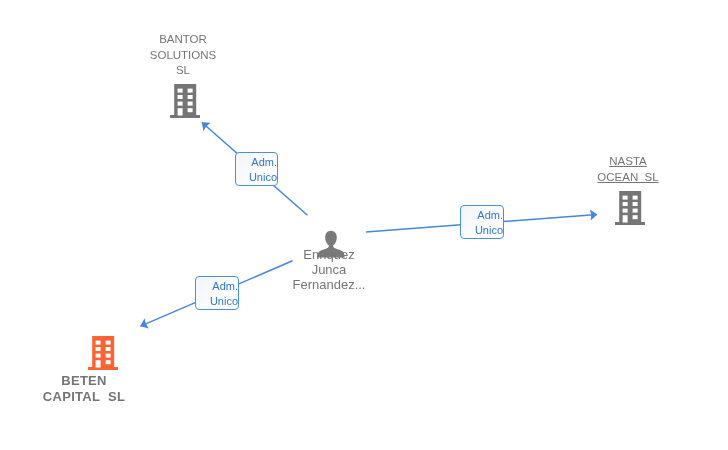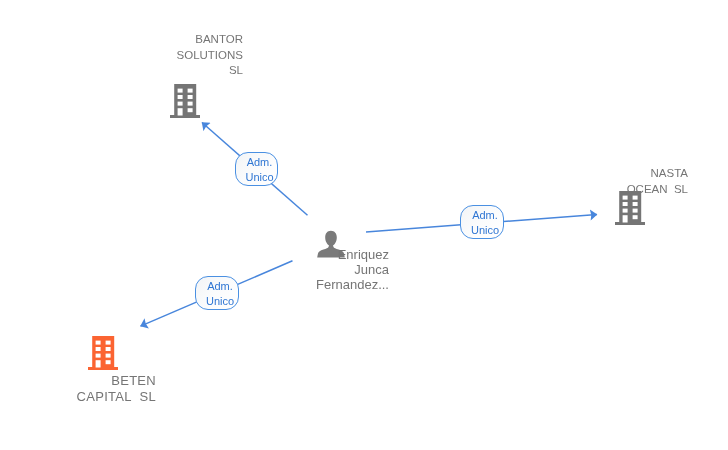--- a/index.html
+++ b/index.html
@@ -9,7 +9,7 @@
   .stage{position:absolute;left:0;top:0;width:728px;height:450px;transform:translateZ(0);}
   svg.edges{position:absolute;left:0;top:0;width:728px;height:450px;}
   .node-icon{position:absolute;overflow:visible;}
-  .node-label{position:absolute;text-align:right;color:#757575;font-size:11.5px;
+  .node-label{position:absolute;text-align:center;color:#757575;font-size:11.5px;
               line-height:15.5px;white-space:pre-wrap;width:120px;}
   .node-label.person{font-size:13px;line-height:15px;}
   .node-label.strong{font-size:13px;line-height:15.5px;letter-spacing:0.28px;}

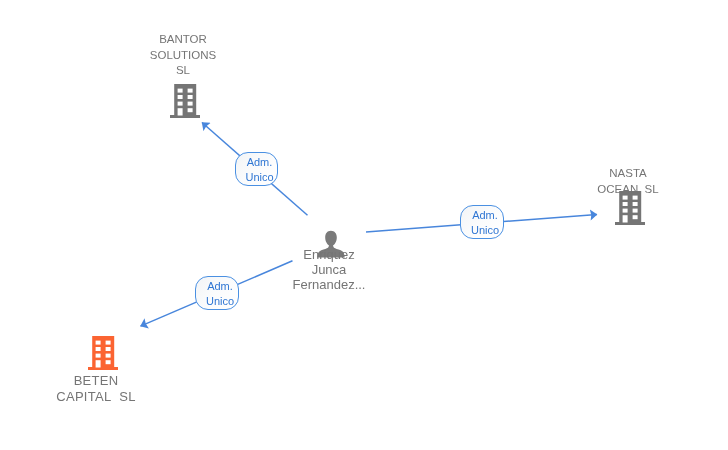--- a/index.html
+++ b/index.html
@@ -13,9 +13,9 @@
               line-height:15.5px;white-space:pre-wrap;width:120px;}
   .node-label.person{font-size:13px;line-height:15px;}
   .node-label.strong{font-size:13px;line-height:15.5px;letter-spacing:0.28px;}
-  .edge-label{position:absolute;box-sizing:border-box;border:1.5px solid #4a90e2;border-radius:13px;
+  .edge-label{position:absolute;box-sizing:border-box;border:1.5px solid #4a90e2;border-radius:4px;
               background:linear-gradient(135deg,#f2f4f6 0%,#fafbfc 45%,#ffffff 100%);
-              color:#2f76d3;font-size:11px;line-height:14.5px;text-align:center;
+              color:#2f76d3;font-size:11px;line-height:14.5px;text-align:right;
               white-space:pre-line;padding:2px 0 0 6px;height:34px;}
   .footer{position:absolute;left:650px;top:429px;width:78px;height:20px;}
   .brand-word{position:absolute;left:34px;top:1px;font-family:"Liberation Serif",serif;

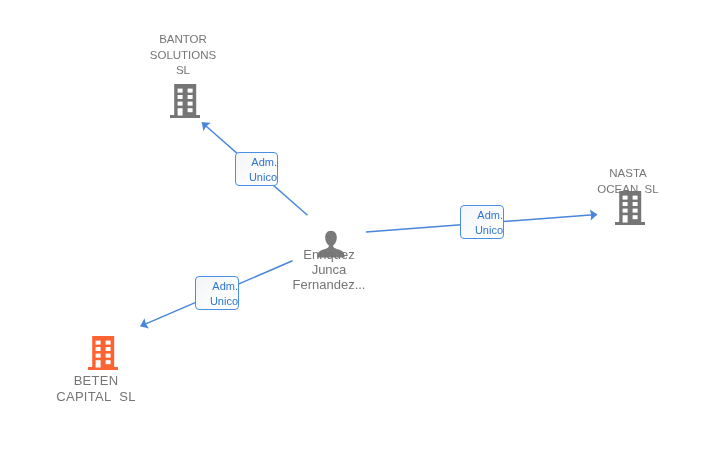--- a/index.html
+++ b/index.html
@@ -98,7 +98,7 @@
   <div class="node-label" style="left:123px;top:32px;">BANTOR
 SOLUTIONS
 SL</div>
-  <div class="node-label" style="left:568px;top:166px;">NASTA
+  <div class="node-label" style="left:568px;top:154px;text-decoration:underline;">NASTA
 OCEAN&nbsp;&nbsp;SL</div>
   <div class="node-label strong" style="left:36px;top:373px;">BETEN
 CAPITAL&nbsp;&nbsp;SL</div>

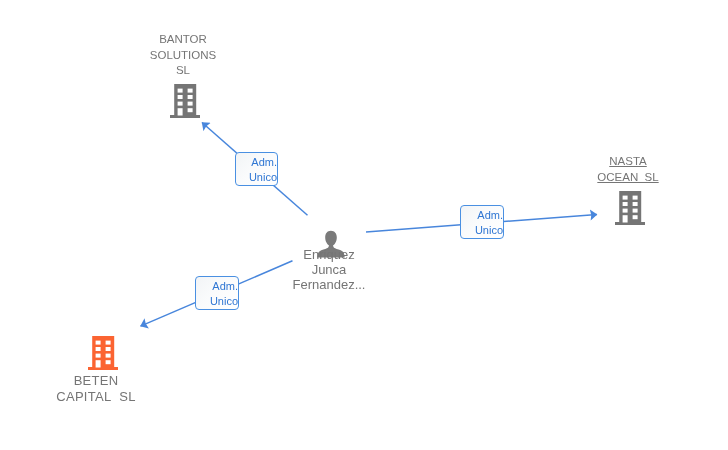--- a/index.html
+++ b/index.html
@@ -100,7 +100,7 @@
 SL</div>
   <div class="node-label" style="left:568px;top:154px;text-decoration:underline;">NASTA
 OCEAN&nbsp;&nbsp;SL</div>
-  <div class="node-label strong" style="left:36px;top:373px;">BETEN
+  <div class="node-label strong" style="left:24px;top:373px;font-weight:bold;">BETEN
 CAPITAL&nbsp;&nbsp;SL</div>
   <div class="node-label person" style="left:269px;top:247px;">Enriquez
 Junca

